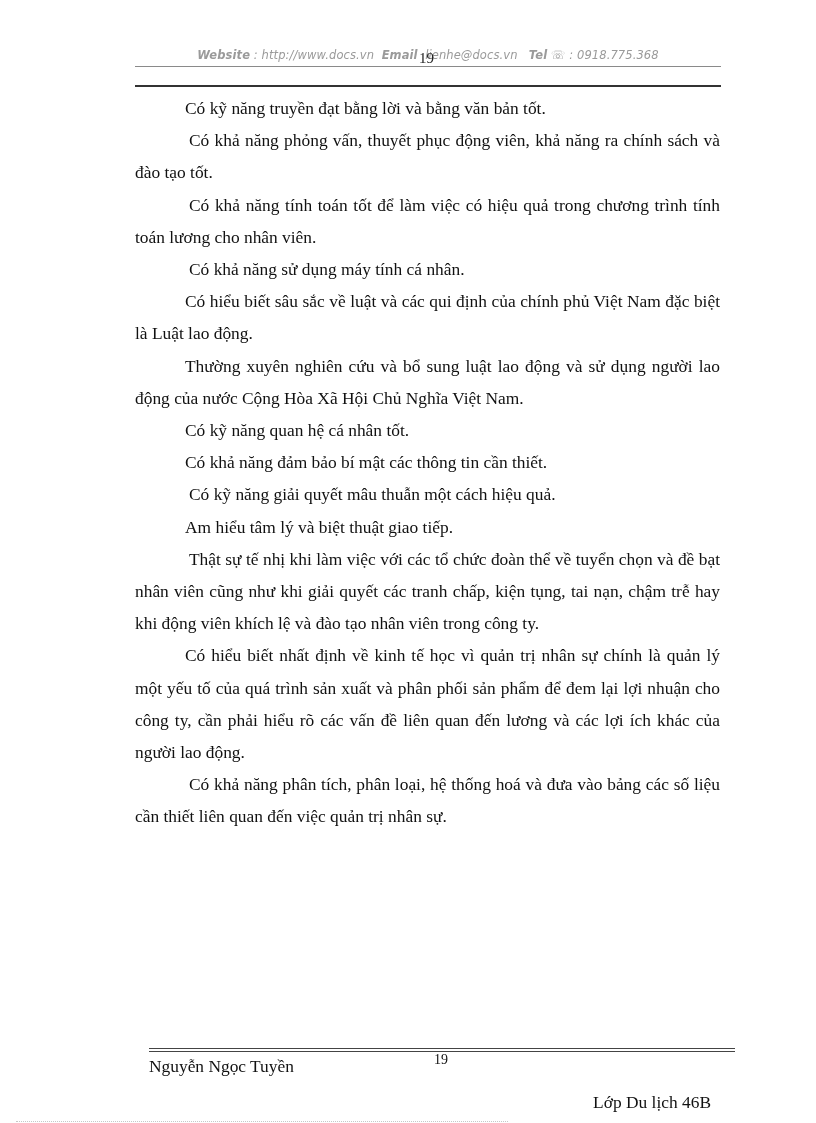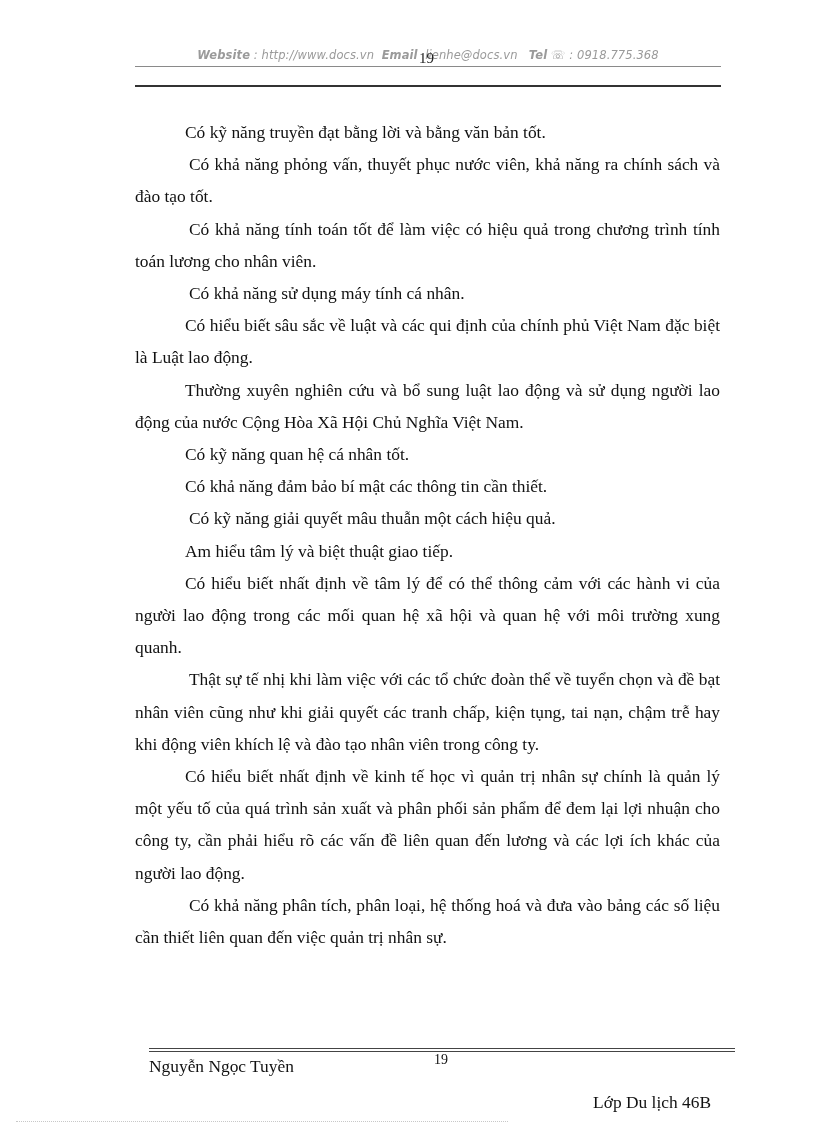--- a/index.html
+++ b/index.html
@@ -23,7 +23,7 @@
   .body-text {
     position: absolute; left: 135px; top: 92px; width: 585px;
     font-family: "Liberation Serif", serif; font-size: 17.4px; line-height: 32.2px;
-    color: #111; text-align: justify; margin-top: 24px;
+    color: #111; text-align: justify;
   }
   .body-text p { margin: 0; text-indent: 50px; }
   .body-text p.ind2 { text-indent: 54px; }

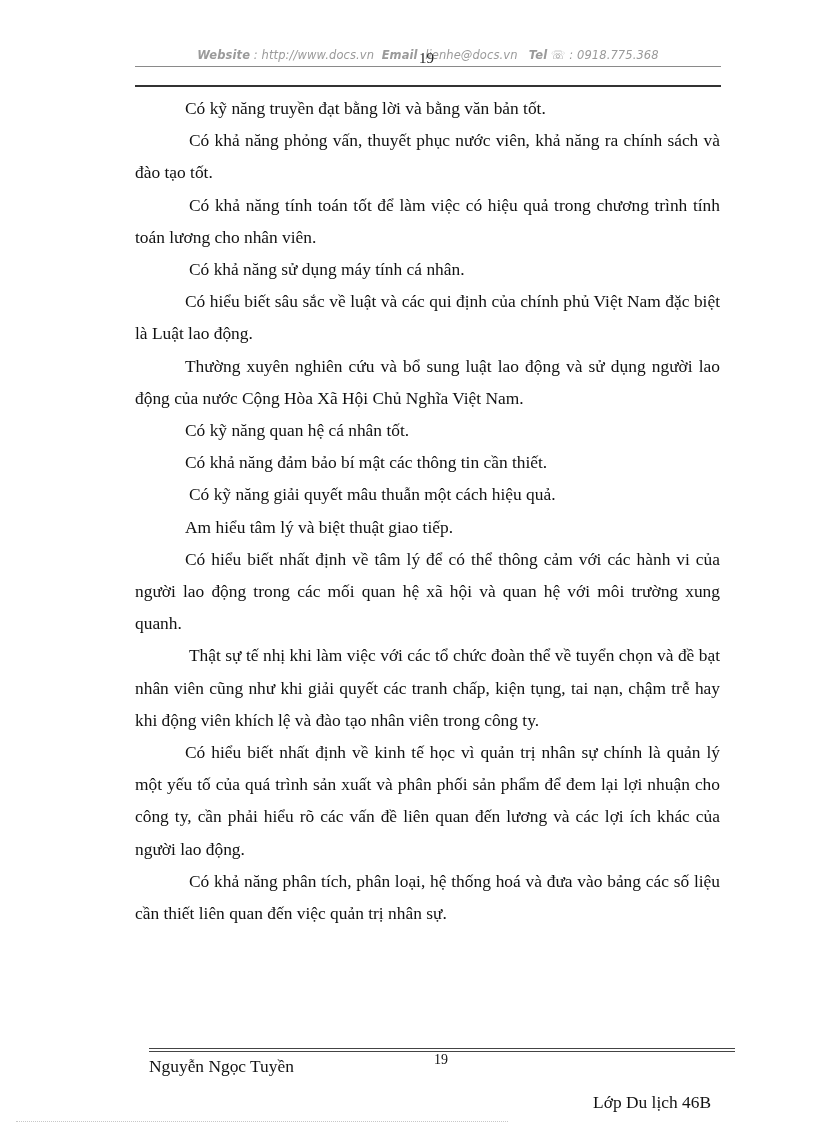--- a/index.html
+++ b/index.html
@@ -59,7 +59,7 @@
 
   <div class="body-text">
     <p>Có kỹ năng truyền đạt bằng lời và bằng văn bản tốt.</p>
-    <p class="ind2">Có khả năng phỏng vấn, thuyết phục nước viên, khả năng ra chính sách và đào tạo tốt.</p>
+    <p class="ind2">Có khả năng phỏng vấn, thuyết phục động viên, khả năng ra chính sách và đào tạo tốt.</p>
     <p class="ind2">Có khả năng tính toán tốt để làm việc có hiệu quả trong chương trình tính toán lương cho nhân viên.</p>
     <p class="ind2">Có khả năng sử dụng máy tính cá nhân.</p>
     <p>Có hiểu biết sâu sắc về luật và các qui định của chính phủ Việt Nam đặc biệt là Luật lao động.</p>

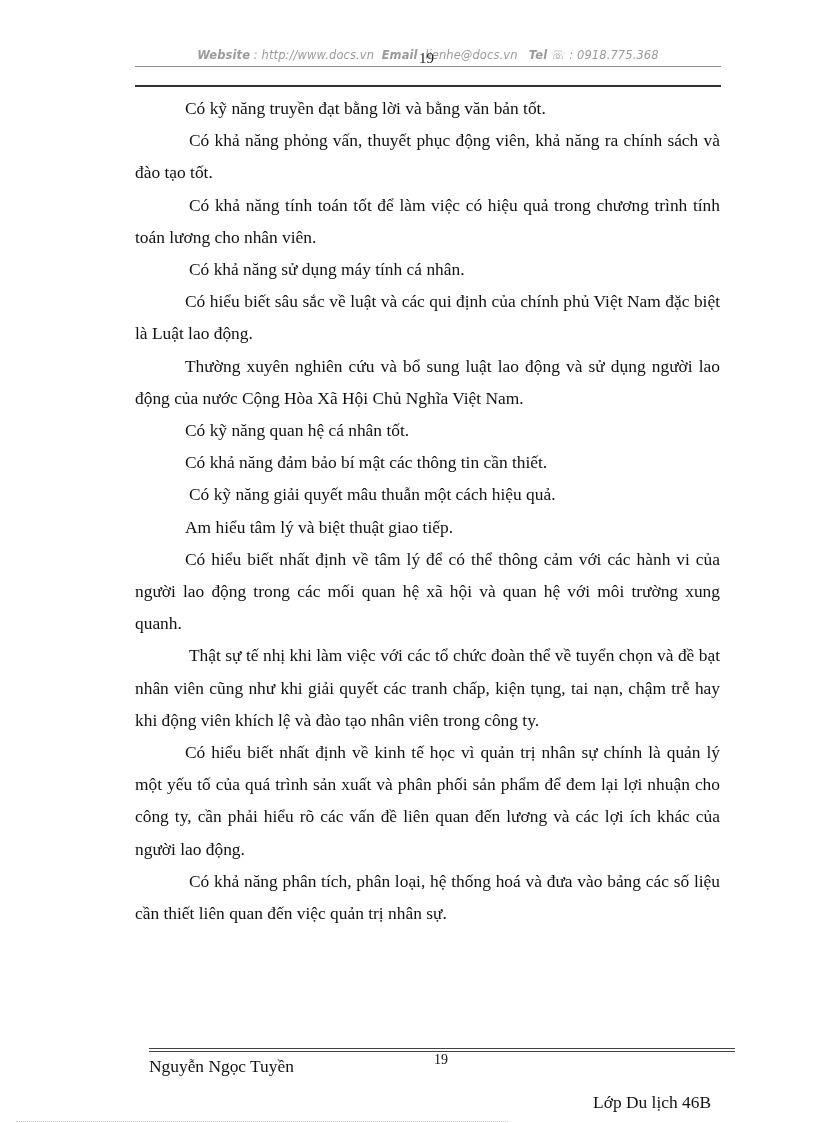--- a/index.html
+++ b/index.html
@@ -68,7 +68,6 @@
     <p>Có khả năng đảm bảo bí mật các thông tin cần thiết.</p>
     <p class="ind2">Có kỹ năng giải quyết mâu thuẫn một cách hiệu quả.</p>
     <p>Am hiểu tâm lý và biệt thuật giao tiếp.</p>
-    <p>Có hiểu biết nhất định về tâm lý để có thể thông cảm với các hành vi của người lao động trong các mối quan hệ xã hội và quan hệ với môi trường xung quanh.</p>
     <p class="ind2">Thật sự tế nhị khi làm việc với các tổ chức đoàn thể về tuyển chọn và đề bạt nhân viên cũng như khi giải quyết các tranh chấp, kiện tụng, tai nạn, chậm trễ hay khi động viên khích lệ và đào tạo nhân viên trong công ty.</p>
     <p>Có hiểu biết nhất định về kinh tế học vì quản trị nhân sự chính là quản lý một yếu tố của quá trình sản xuất và phân phối sản phẩm để đem lại lợi nhuận cho công ty, cần phải hiểu rõ các vấn đề liên quan đến lương và các lợi ích khác của người lao động.</p>
     <p class="ind2">Có khả năng phân tích, phân loại, hệ thống hoá và đưa vào bảng các số liệu cần thiết liên quan đến việc quản trị nhân sự.</p>

